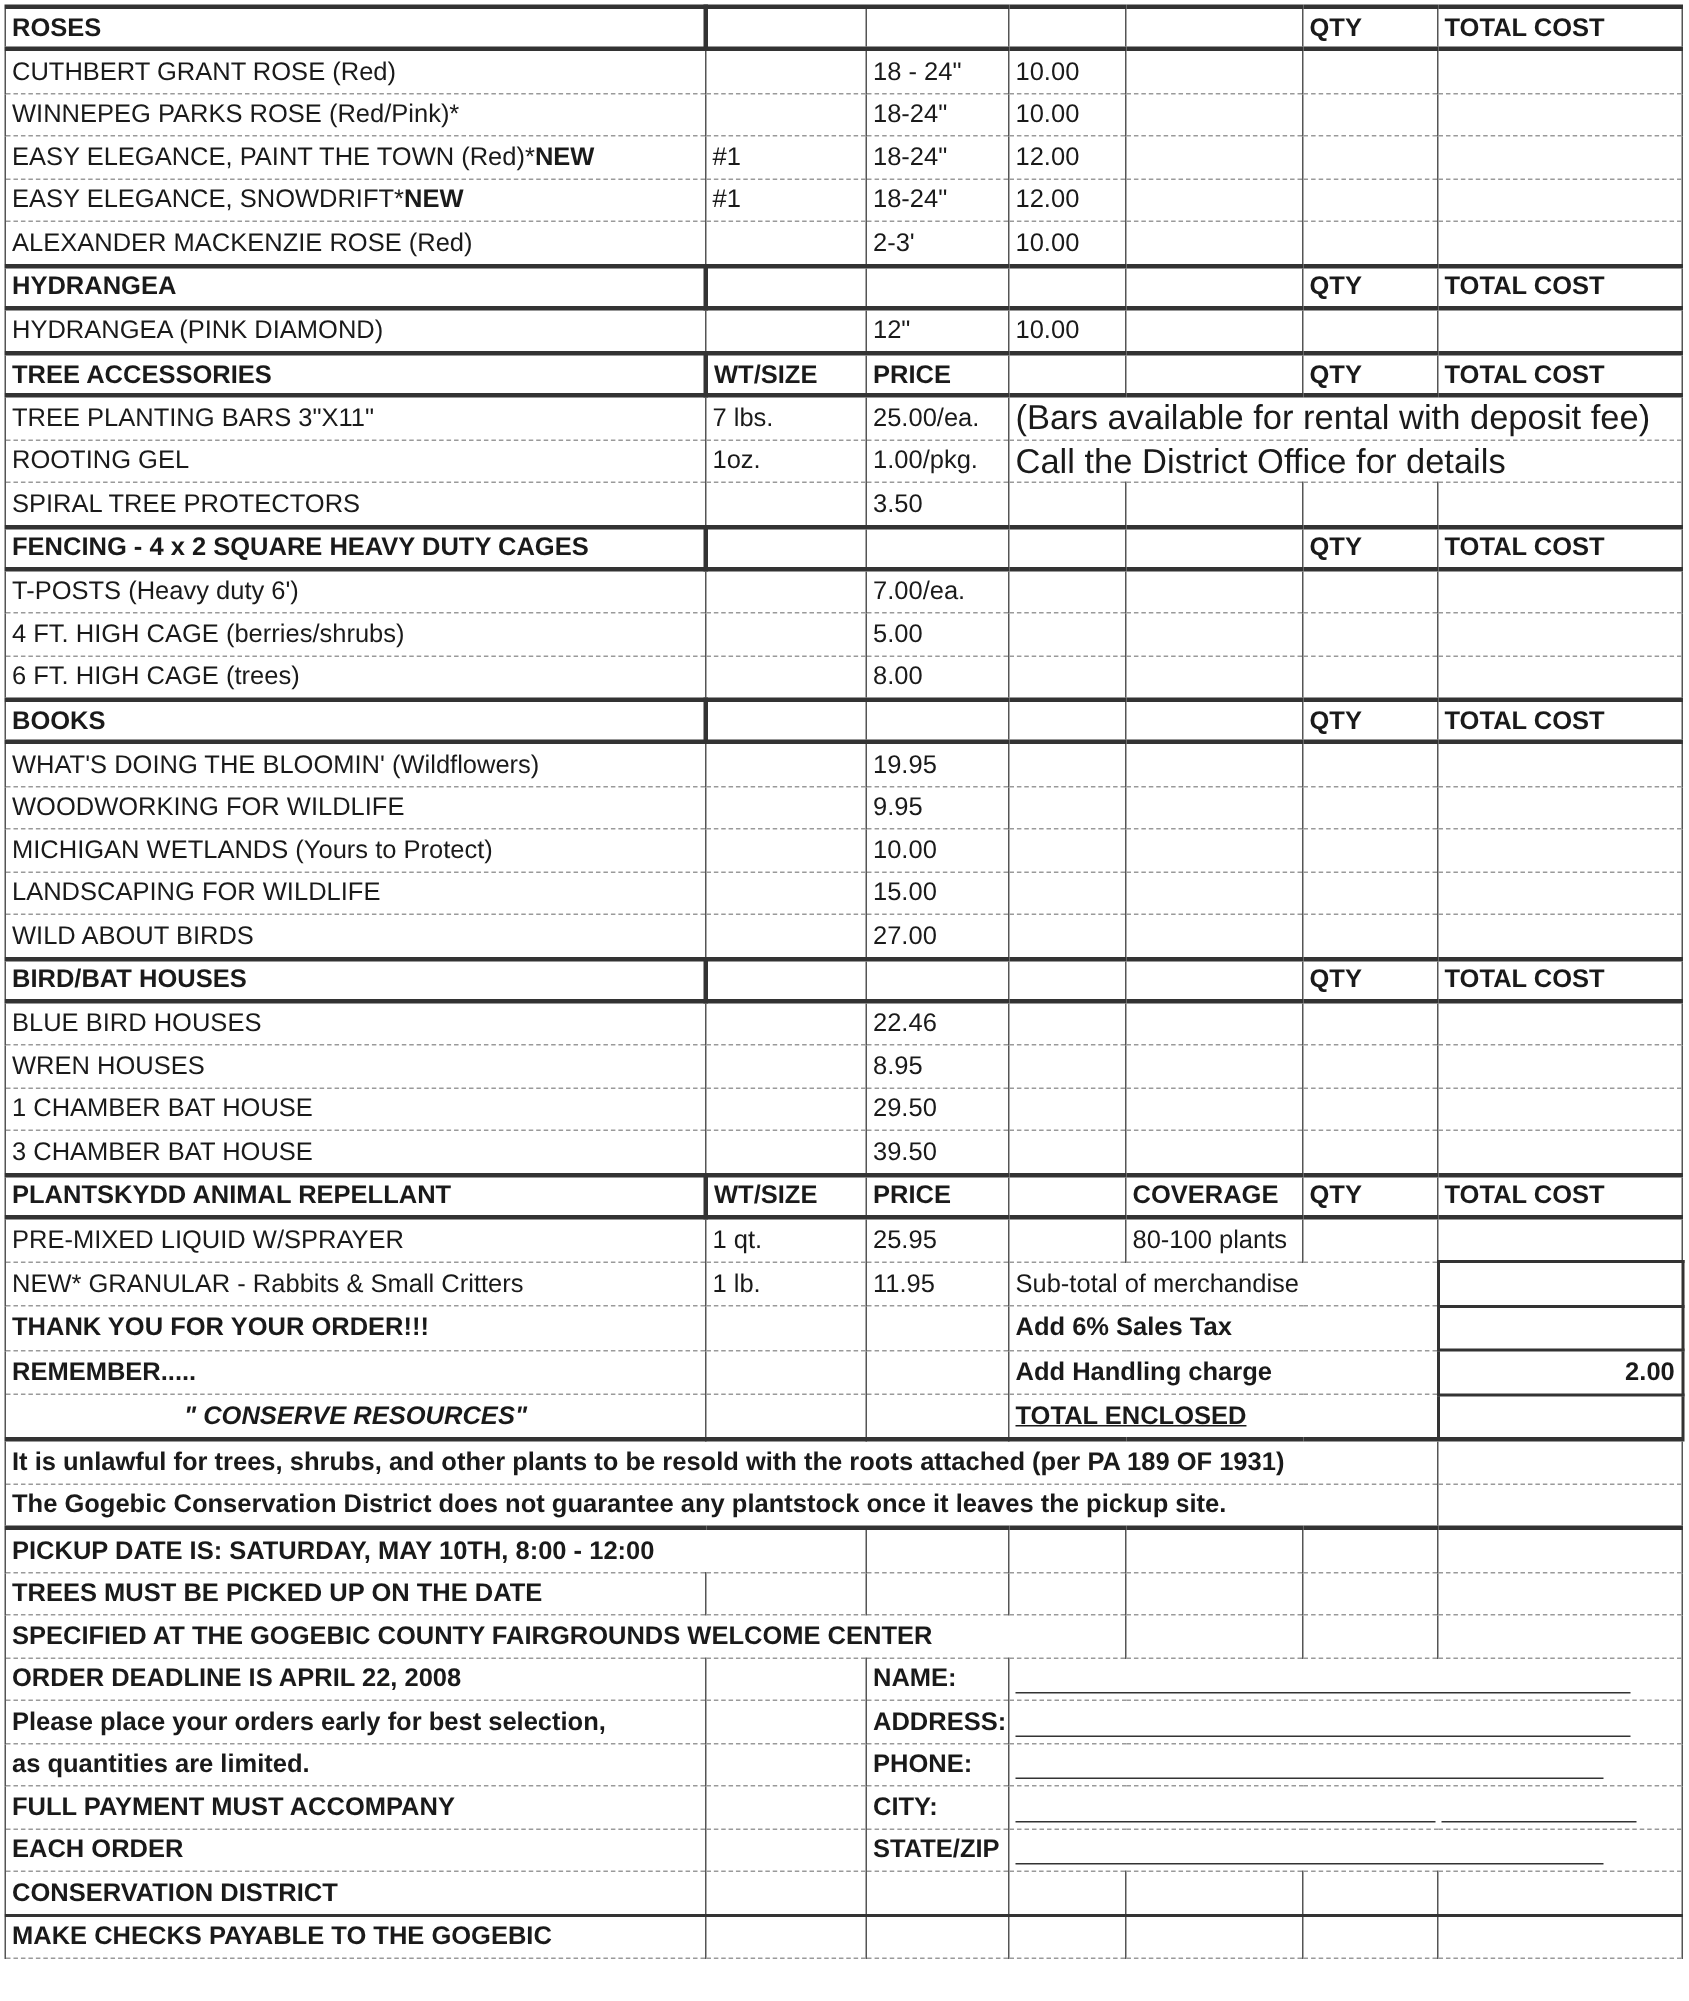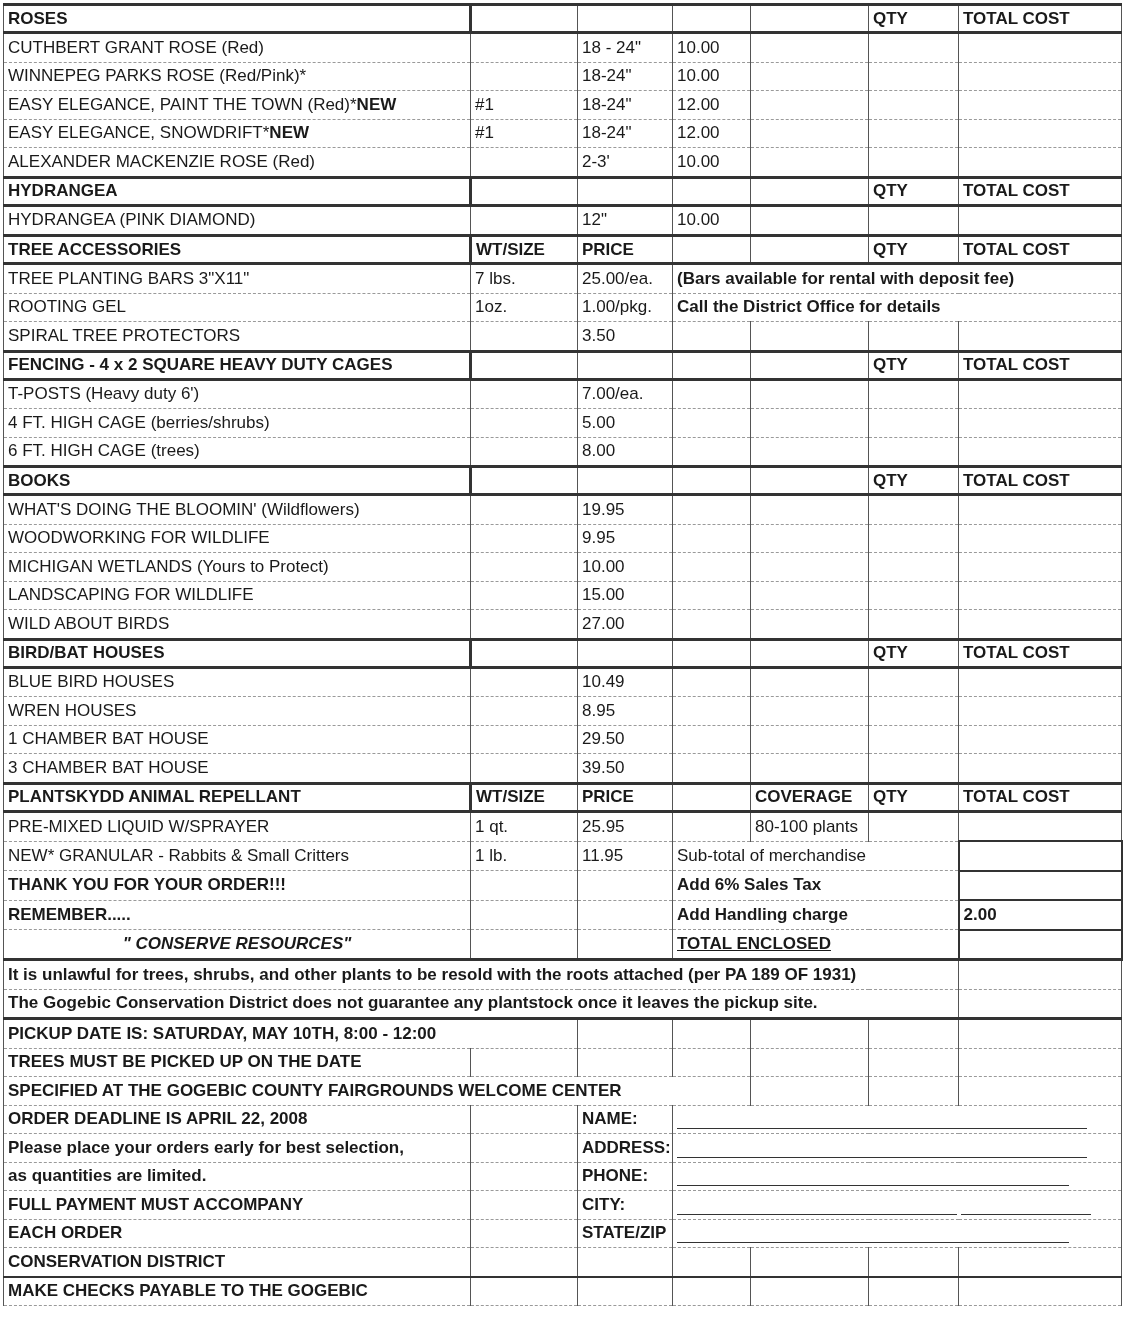--- a/index.html
+++ b/index.html
@@ -17,7 +17,7 @@
   .u{text-decoration:underline;}
   .boxed{border:2px solid #333 !important;}
   .line{display:inline-block;border-bottom:1.5px solid #333;height:18px;vertical-align:bottom;}
-  .span-note{font-size:17px;font-weight:bold;}
+  .span-note{font-size:23px;}
 </style>
 </head>
 <body>

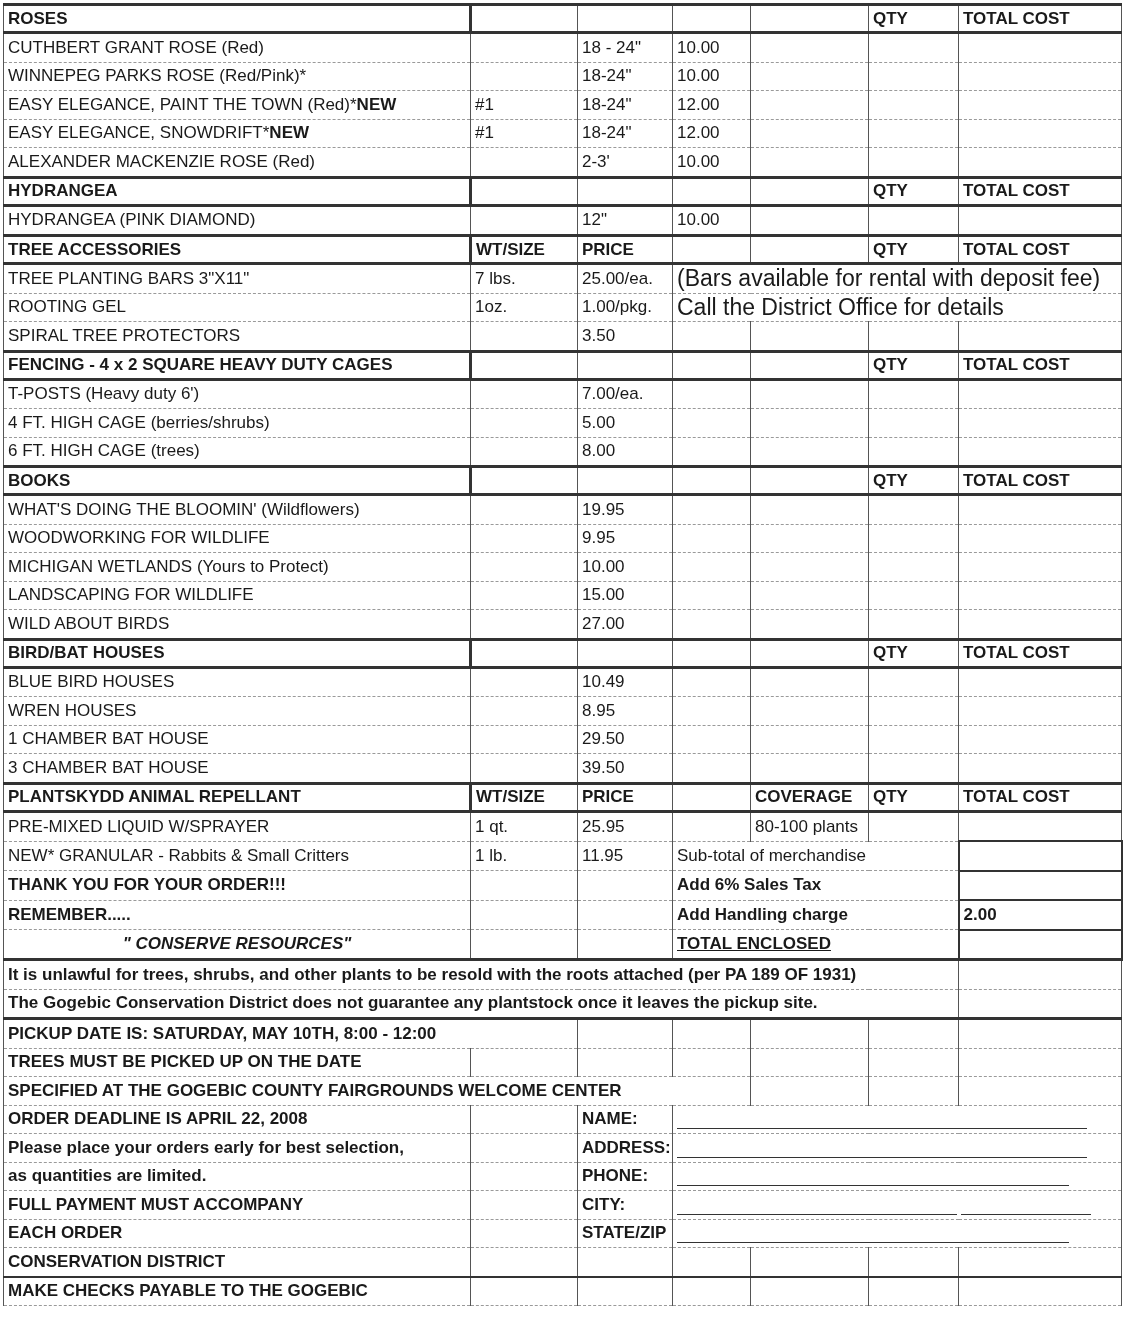--- a/index.html
+++ b/index.html
@@ -244,7 +244,7 @@
   <tr>
     <td>BLUE BIRD HOUSES</td>
     <td></td>
-    <td class="c">10.49</td>
+    <td class="c">22.46</td>
     <td></td>
           <td></td>
     <td></td>

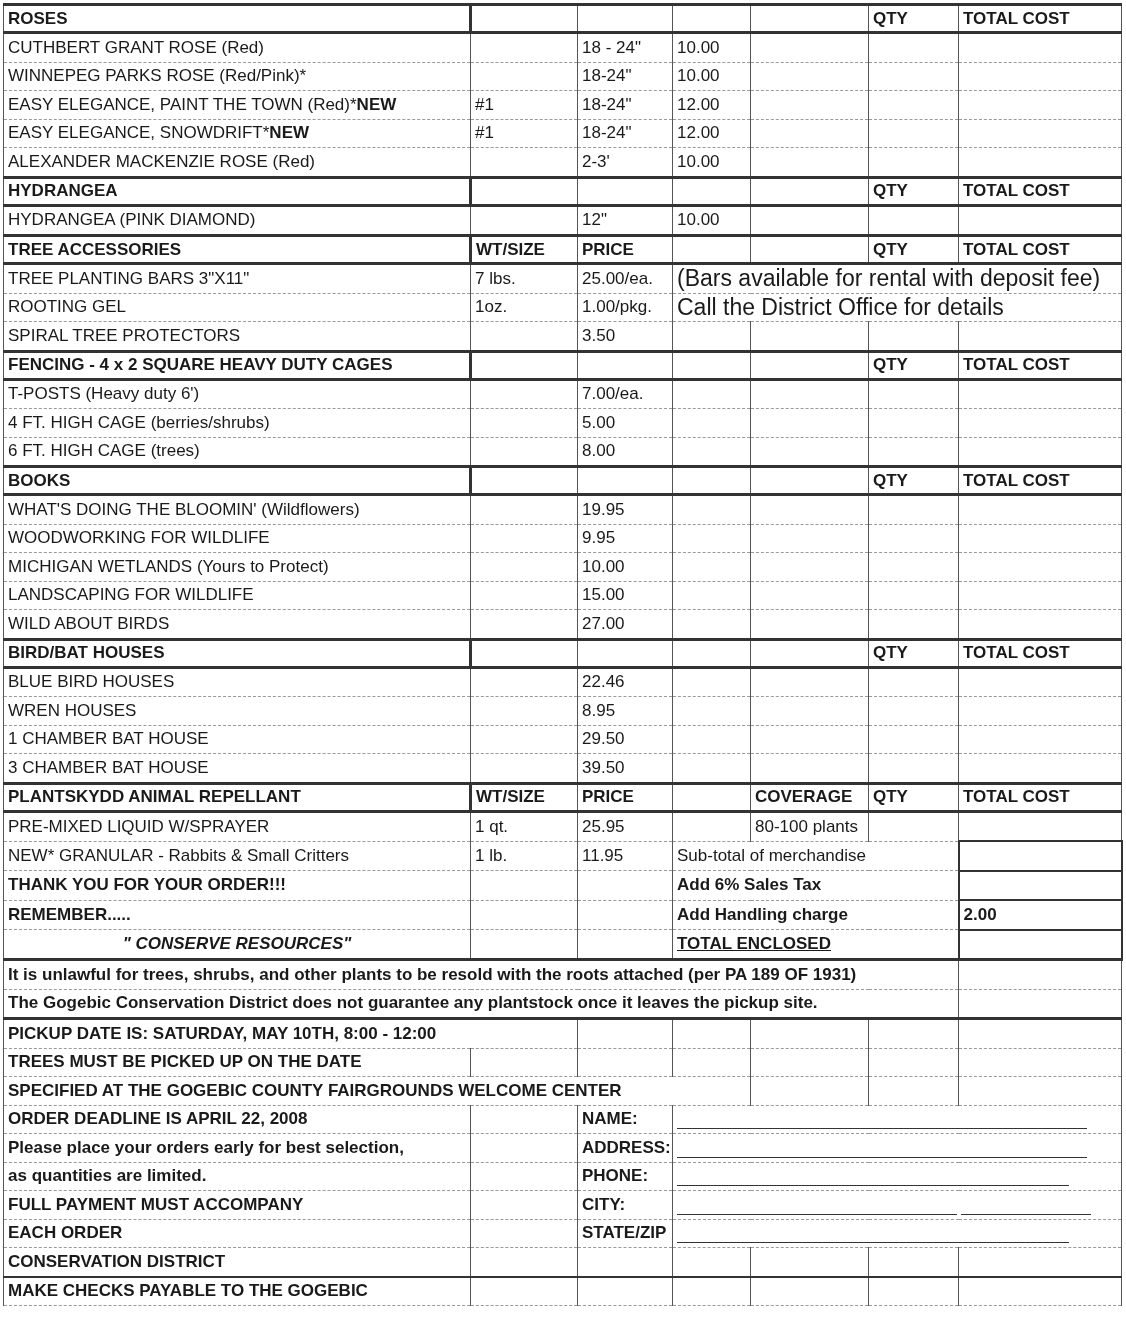--- a/index.html
+++ b/index.html
@@ -10,7 +10,7 @@
   tr.sec td{border-top:3px solid #333;border-bottom:3px solid #333;font-weight:bold;height:25px;}
   tr.sec td.c0{border-right:3px solid #333;margin-left:28px;}
   tr.thick-top td{border-top:3px solid #333;}
-  .r{text-align:left;}
+  .r{text-align:right;}
   .c{text-align:left;}
   .b{font-weight:bold;}
   .bi{font-weight:bold;font-style:italic;text-align:center;}

